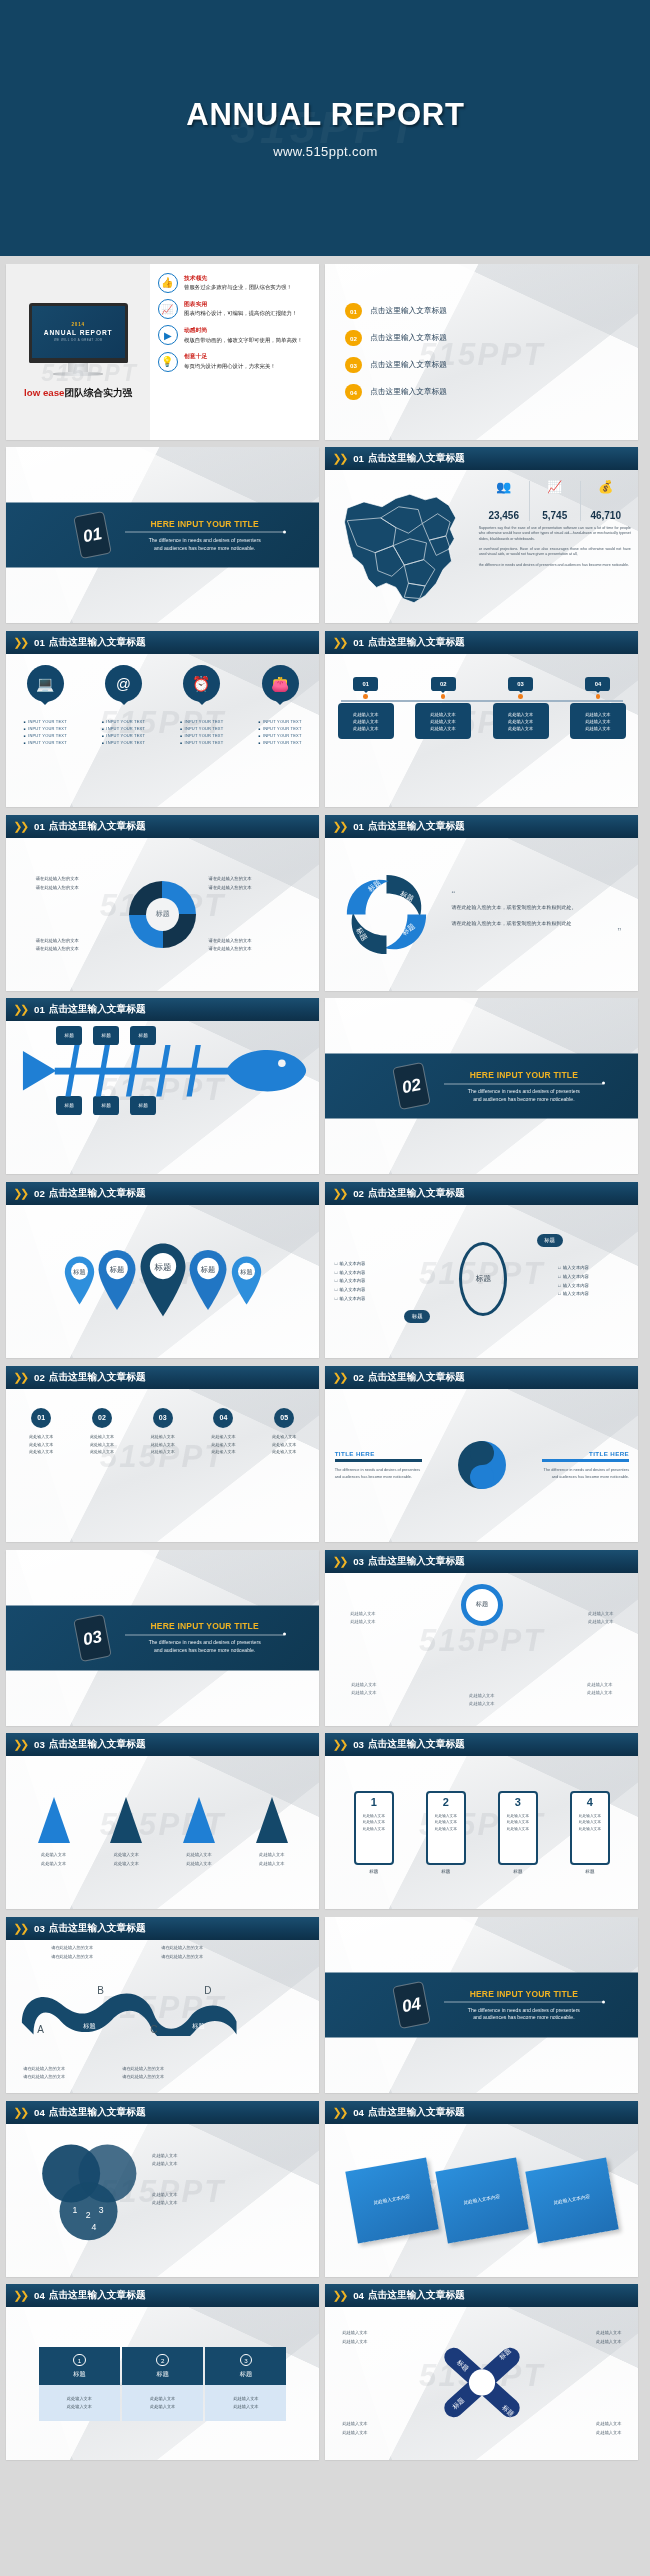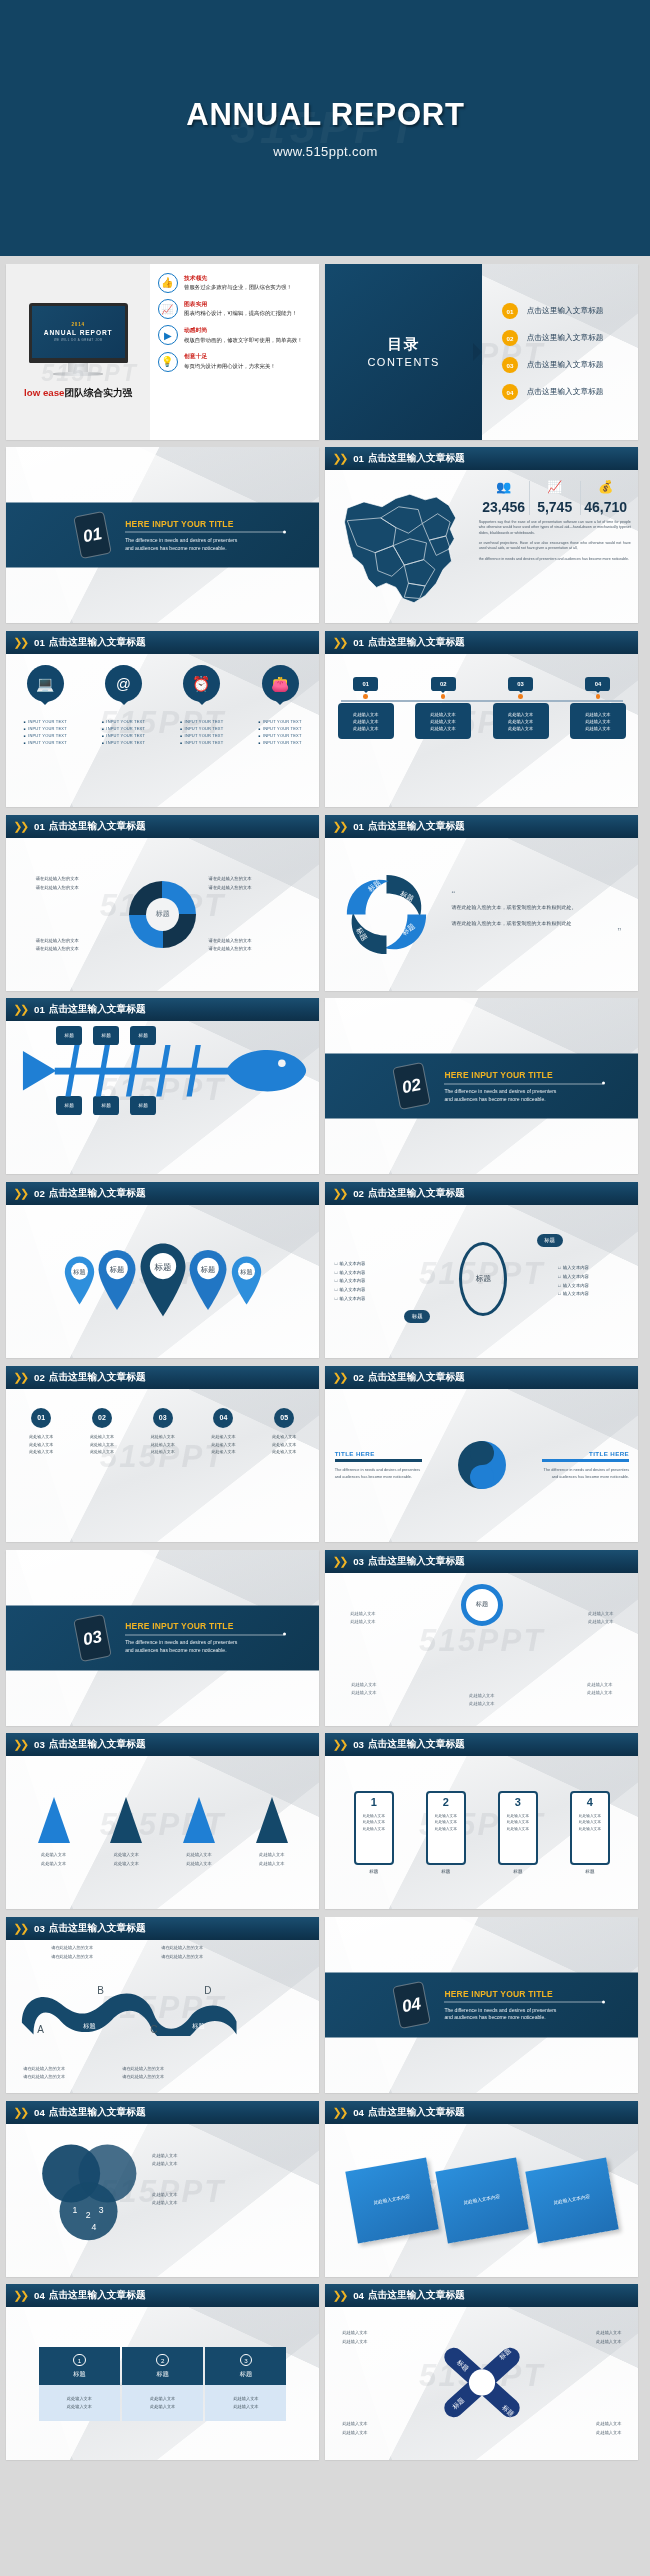--- a/index.html
+++ b/index.html
@@ -344,10 +344,6 @@
     <div class="poly-bg"></div>
     <div class="wm">515PPT</div>
     <div class="toc">
-      <div class="toc-l">
-        <div class="toc-cn">目录</div>
-        <div class="toc-en">CONTENTS</div>
-      </div>
       <div class="toc-r">
         <div class="toc-it">
           <div class="toc-n">01</div>

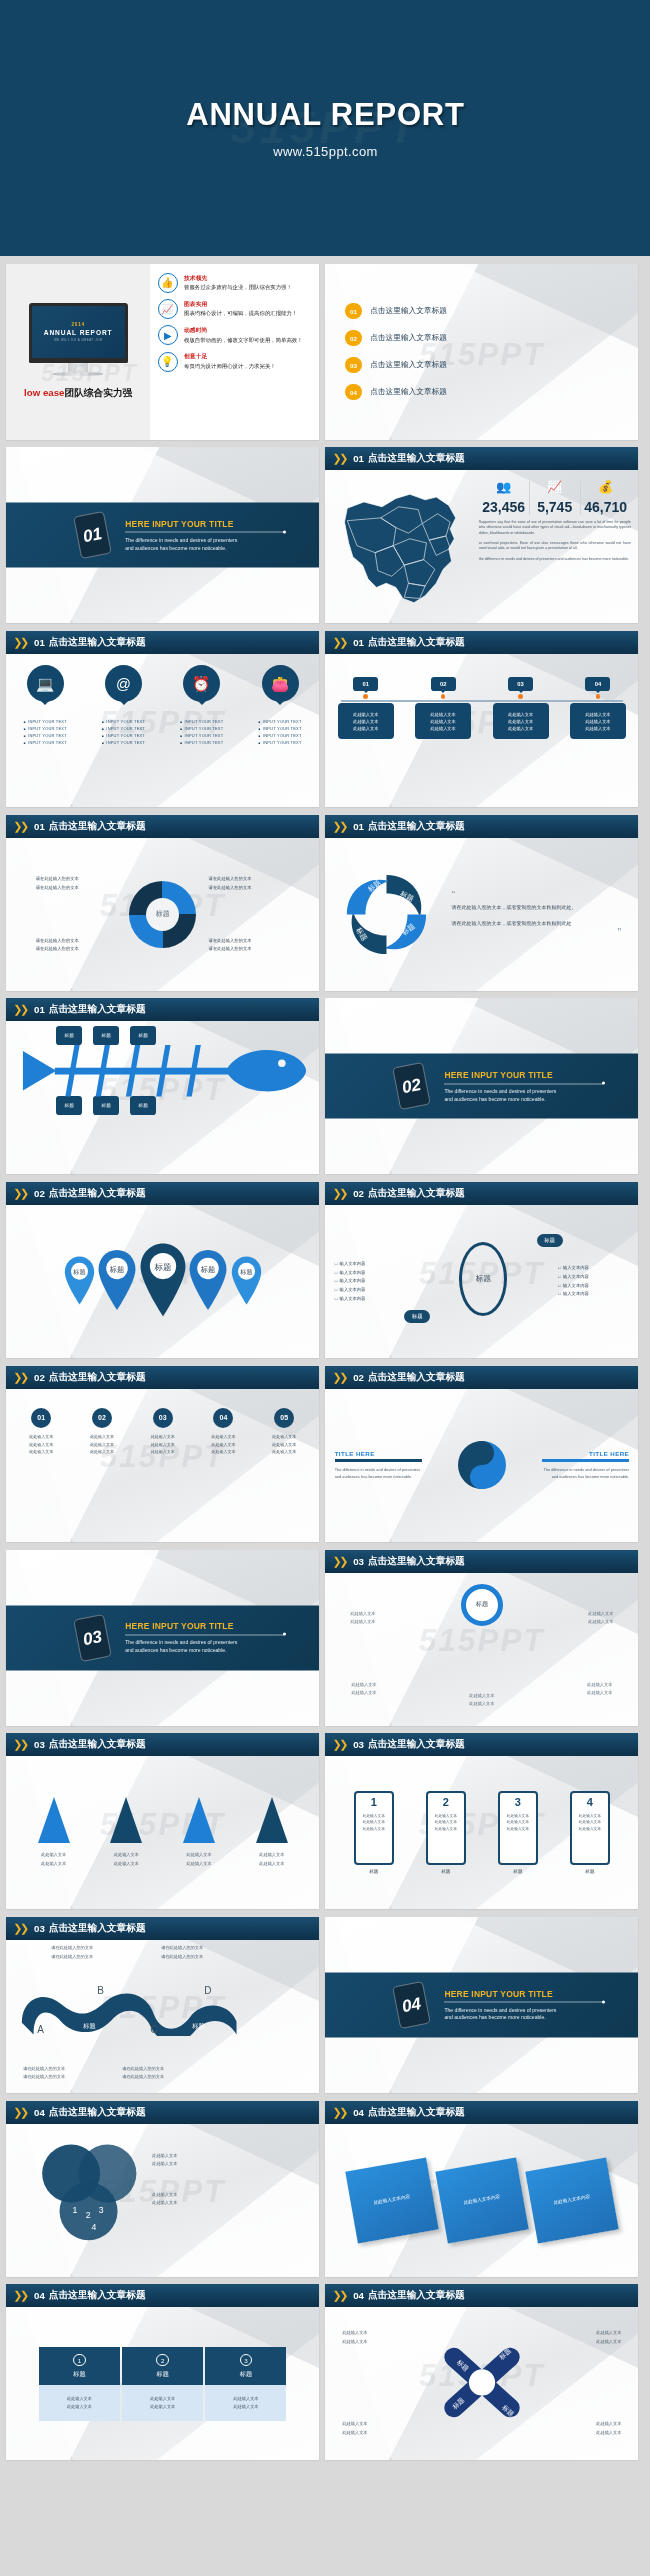--- a/index.html
+++ b/index.html
@@ -182,7 +182,7 @@
   .stat { flex: 1; text-align: center; padding: 0 1.5px; border-left: 0.8px solid #cdd4da; }
   .stat:first-child { border-left: none; }
   .stat .ic { font-size: 12.4px; color: #12466a; line-height: 1; }
-  .stat .v { font-size: 14px; font-weight: bold; color: #15334b; margin-top: 5px; }
+  .stat .v { font-size: 10px; font-weight: bold; color: #15334b; margin-top: 16px; }
   .para { font-size: 3.6px; color: #4a5a68; line-height: 1.45; margin-top: 5.4px; text-align: justify; }
 
   

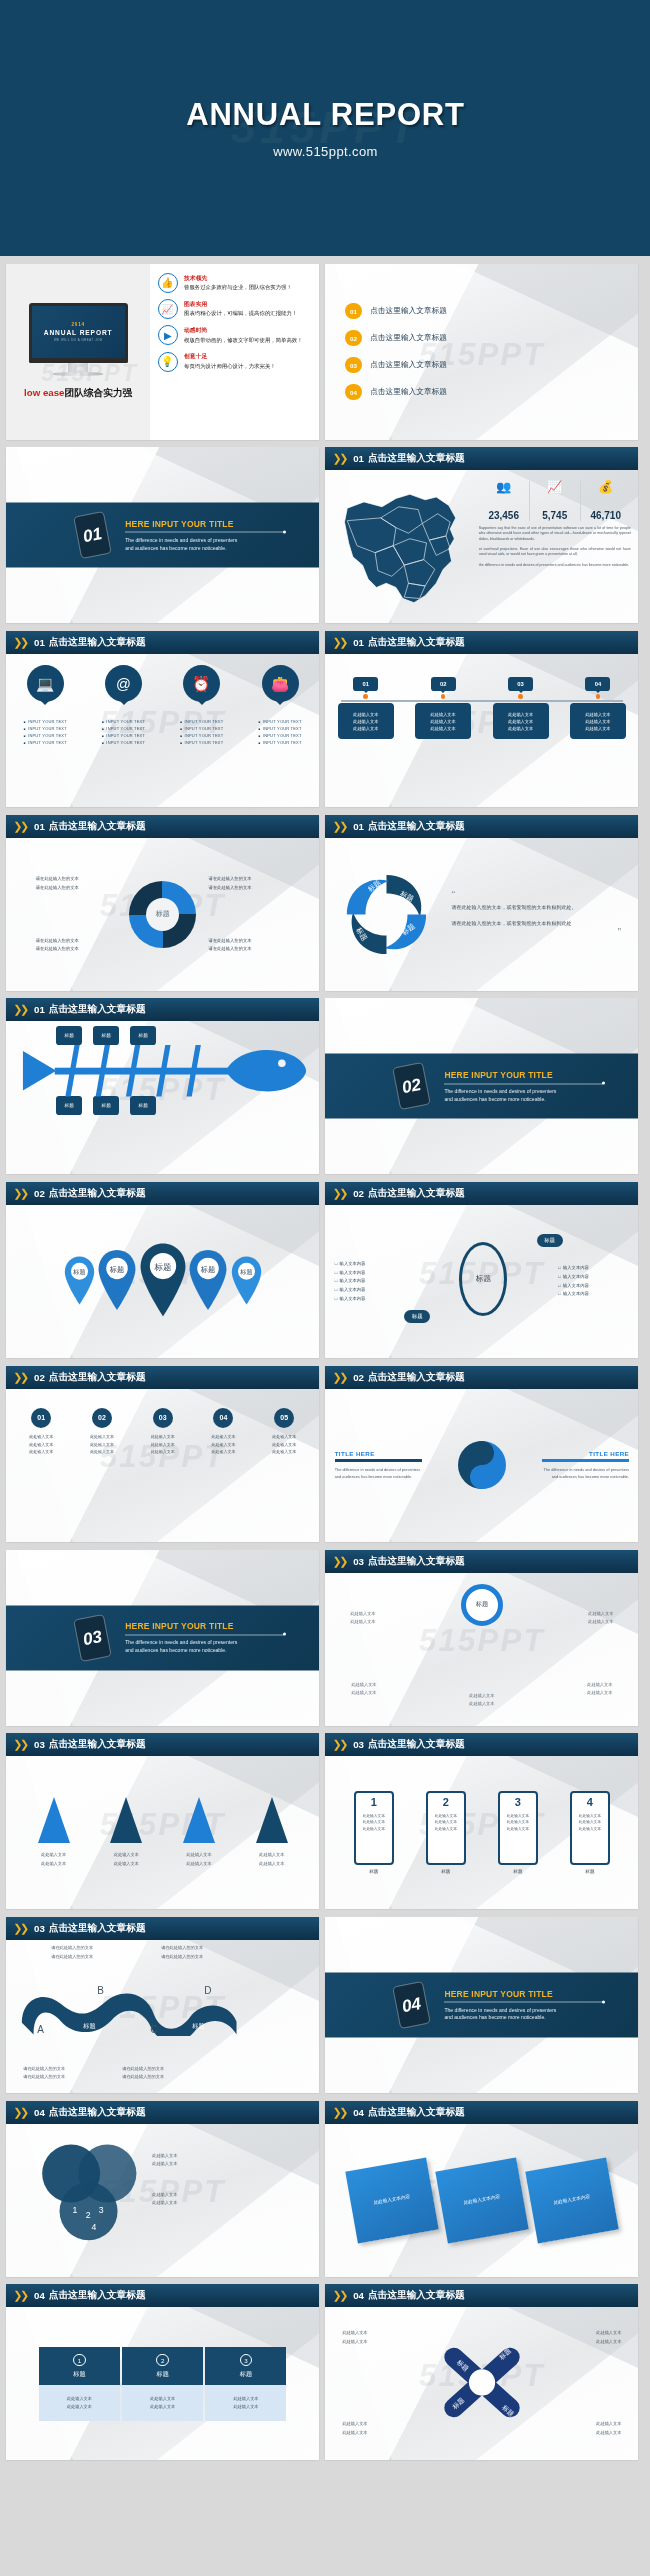--- a/index.html
+++ b/index.html
@@ -169,7 +169,7 @@
     display: flex; align-items: center; justify-content: center;
   }
   .sec-card span { color: #fff; font-size: 17px; font-weight: bold; font-style: italic; }
-  .sec-txt { position: relative; z-index: 3; margin-left: 17px; text-align: left; width: 159px; }
+  .sec-txt { position: relative; z-index: 3; margin-left: 17px; text-align: center; width: 159px; }
   .sec-h { color: #f0b323; font-size: 8.5px; font-weight: bold; letter-spacing: 0.2px; }
   .sec-rule { height: 0.8px; background: rgba(255,255,255,.55); margin: 3.1px 0 3.9px; position: relative; }
   .sec-rule:after { content:""; position:absolute; right:-1.5px; top:-1.2px; width:3.1px;height:3.1px;border-radius:50%;background:#fff;}

